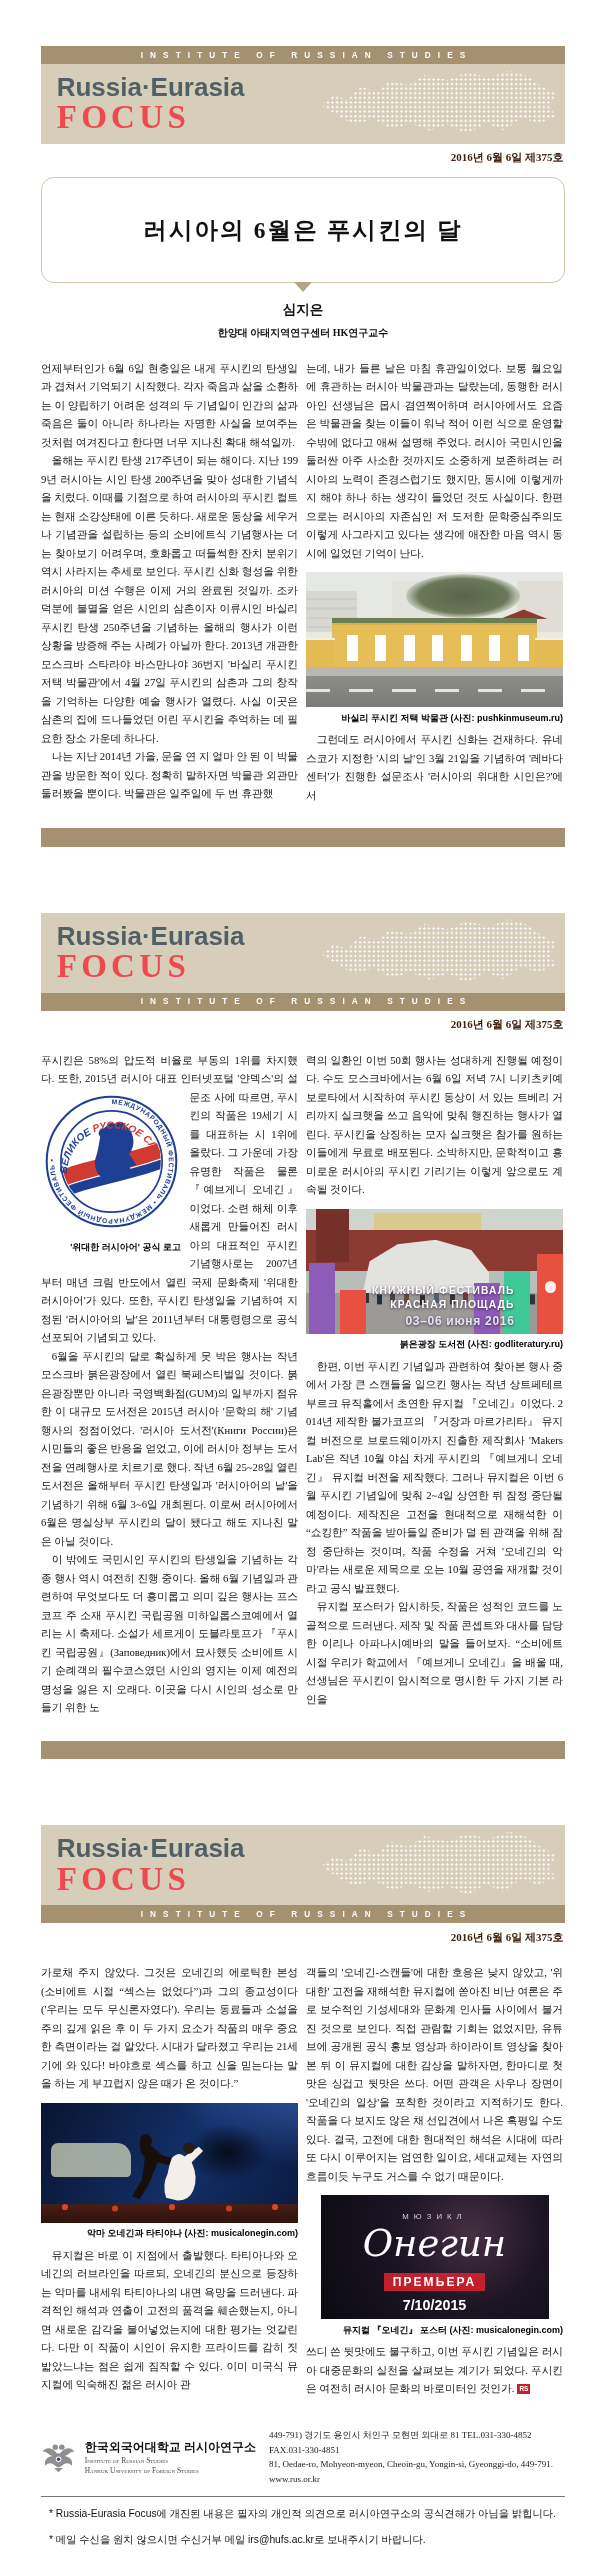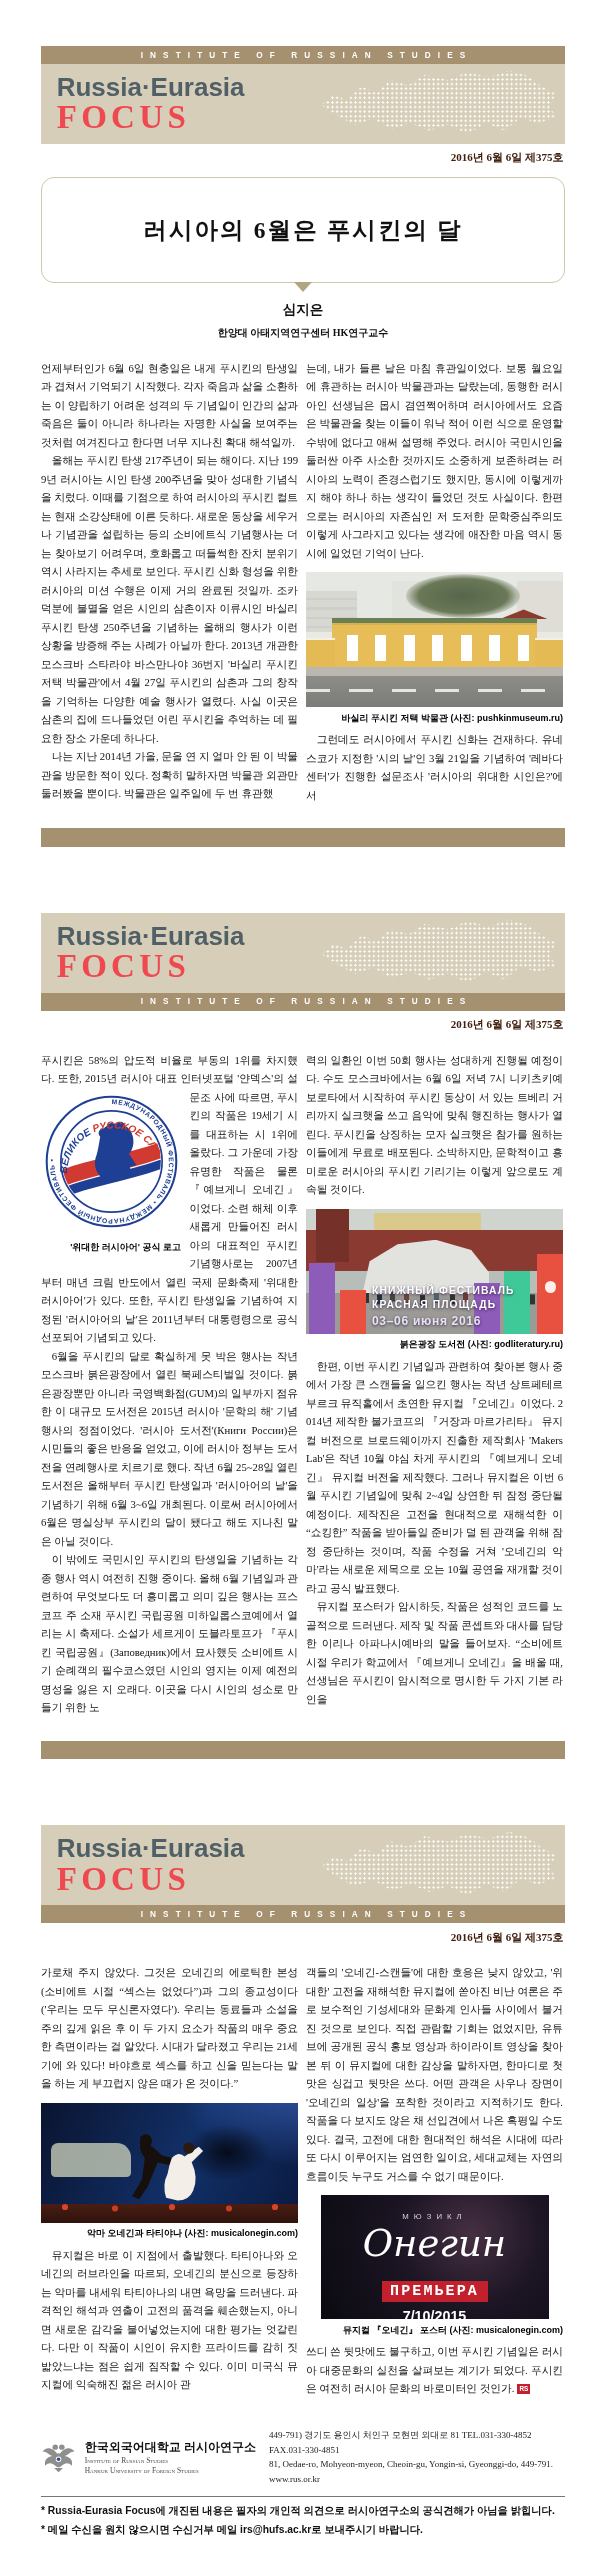--- a/index.html
+++ b/index.html
@@ -79,7 +79,7 @@
   .fest .bk4{right:33px;height:63px;background:#3fc998;}
   .fest .bk5{right:0;height:80px;background:#e8503f;}
   .fest .bkdot{position:absolute;right:7.1px;bottom:41px;width:11.4px;height:11.4px;border-radius:50%;background:#fff;opacity:.9;}
-  .fest .fovl{position:absolute;left:66px;bottom:5.7px;text-align:left;color:#fff;font-family:"Liberation Sans",sans-serif;font-weight:bold;text-shadow:0 0.7px 2.9px rgba(40,20,60,.8);}
+  .fest .fovl{position:absolute;left:66px;bottom:5.7px;text-align:right;color:#fff;font-family:"Liberation Sans",sans-serif;font-weight:bold;text-shadow:0 0.7px 2.9px rgba(40,20,60,.8);}
   .fest .fo1,.fest .fo2{font-size:10.3px;letter-spacing:1.1px;line-height:1.35;}
   .fest .fo3{font-size:12px;letter-spacing:0.7px;margin-top:2.1px;color:#e8e2f2;}
 

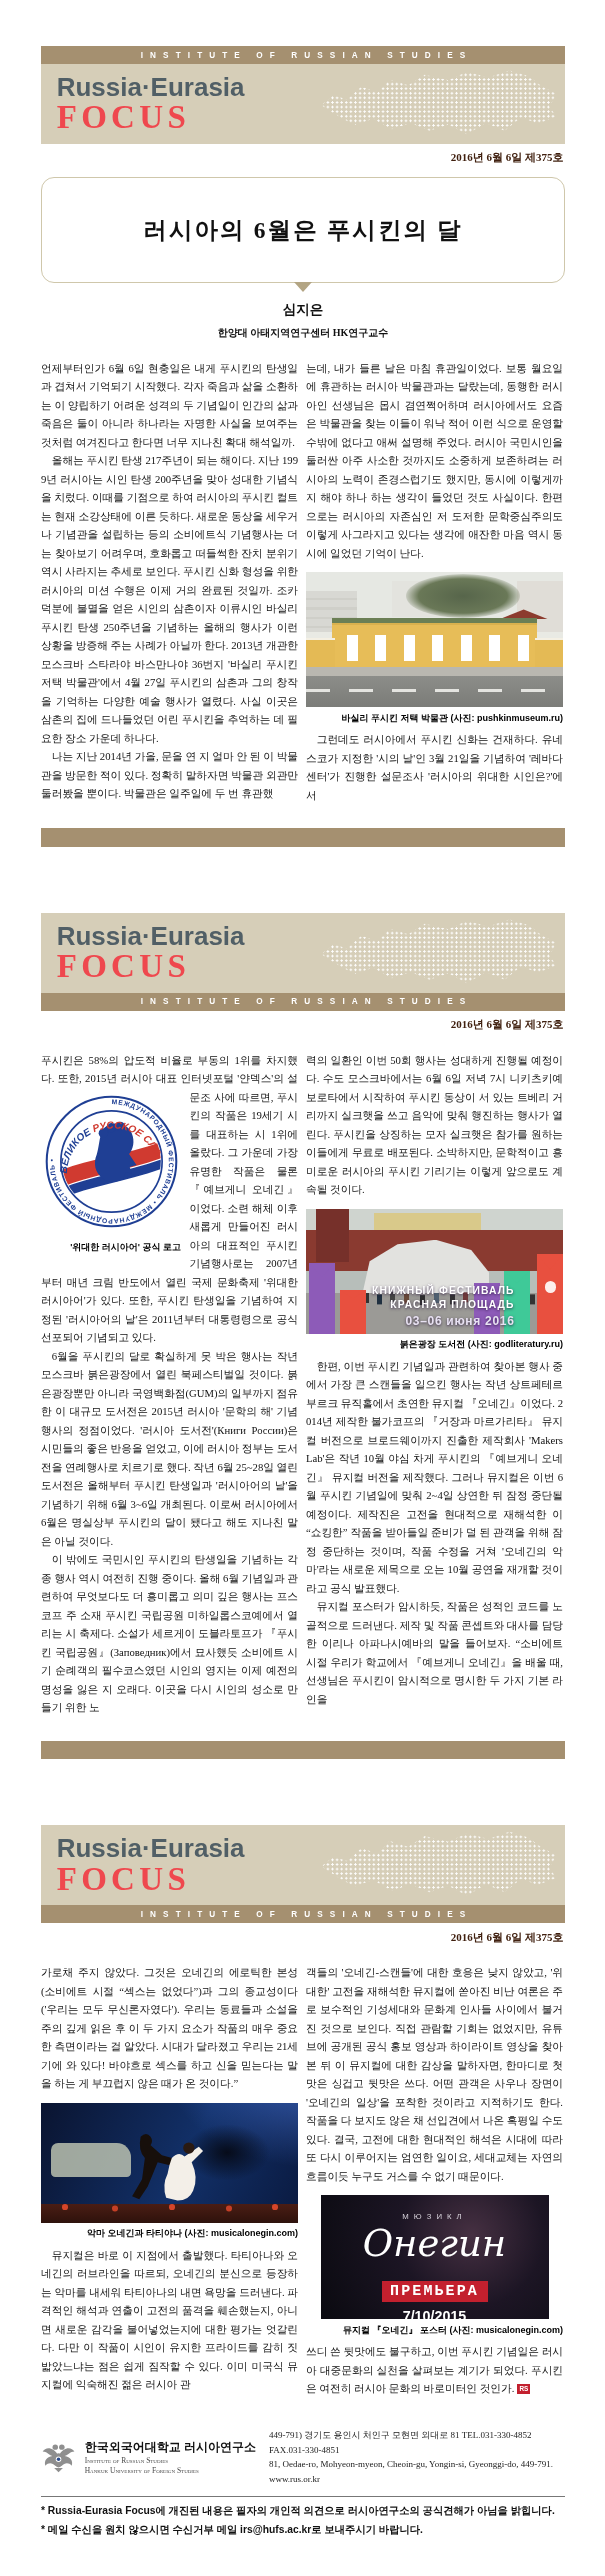--- a/index.html
+++ b/index.html
@@ -97,7 +97,7 @@
     background:radial-gradient(circle at 66% 32%,#463042 0%,#1c1524 42%,#0a0a10 100%);}
   .poster .pk{padding-top:17px;font-family:"Liberation Sans",sans-serif;font-size:7.8px;letter-spacing:5px;color:#d8d3dc;}
   .poster .pt{font-family:"DejaVu Serif",serif;font-style:italic;font-size:37px;line-height:1.1;margin-top:2.9px;}
-  .poster .pp{display:inline-block;background:#c3202e;color:#fff;padding:2.1px 8.6px;font-family:Liberation Mono, monospace;font-weight:bold;font-size:15px;letter-spacing:2.1px;margin-top:16px;}
+  .poster .pp{display:inline-block;background:#c3202e;color:#fff;padding:2.1px 8.6px;font-family:Liberation Sans, sans-serif;font-weight:bold;font-size:12px;letter-spacing:2.1px;margin-top:8px;}
   .poster .pd{font-family:"Liberation Sans",sans-serif;font-size:14.3px;font-weight:bold;margin-top:5.7px;}
   .poster .pv{font-size:9px;margin-top:4.3px;color:#ddd;}
 

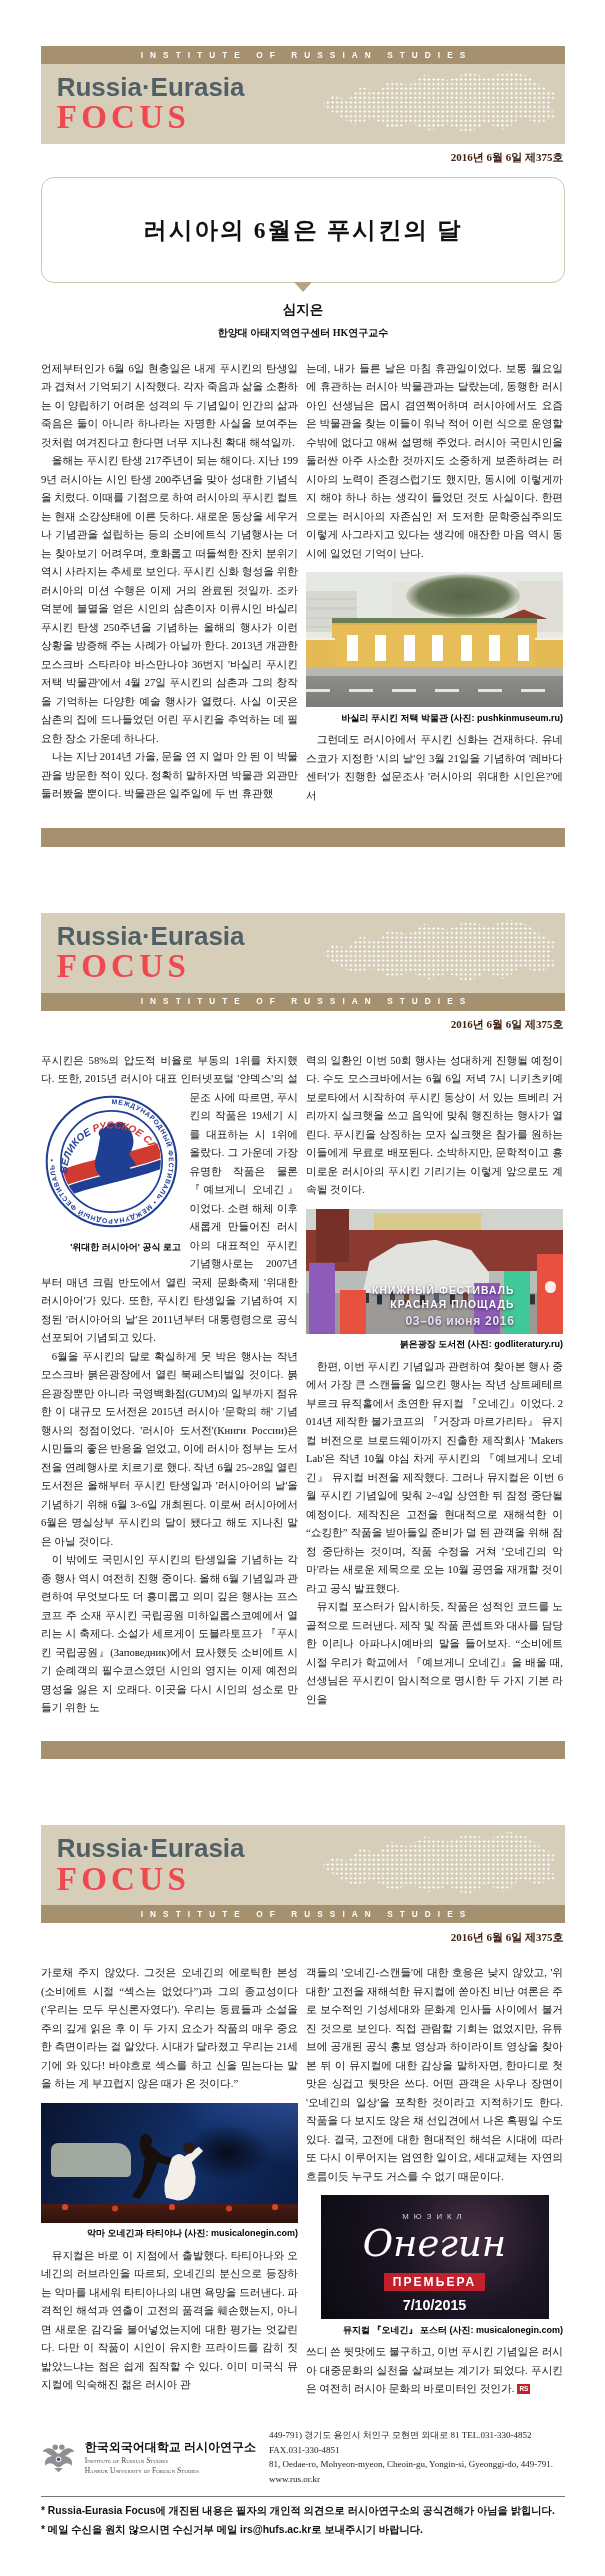--- a/index.html
+++ b/index.html
@@ -109,7 +109,7 @@
   .org .en{font-variant:small-caps;font-size:7.5px;color:#4a4a4a;line-height:1.3;}
   .addr{font-size:9px;line-height:1.65;color:#1a1a1a;margin-left:4.3px;}
   .footer-line{border:none;border-top:1.1px solid #777;margin:8.6px 0 5.7px;}
-  .notes p{font-size:10.3px;line-height:1.8;margin:0;font-family:"Liberation Sans",sans-serif;font-weight:bold;}
+  .notes p{font-size:10.3px;line-height:1.8;margin:8px;font-family:"Liberation Sans",sans-serif;}
 </style>
 </head>
 <body>

